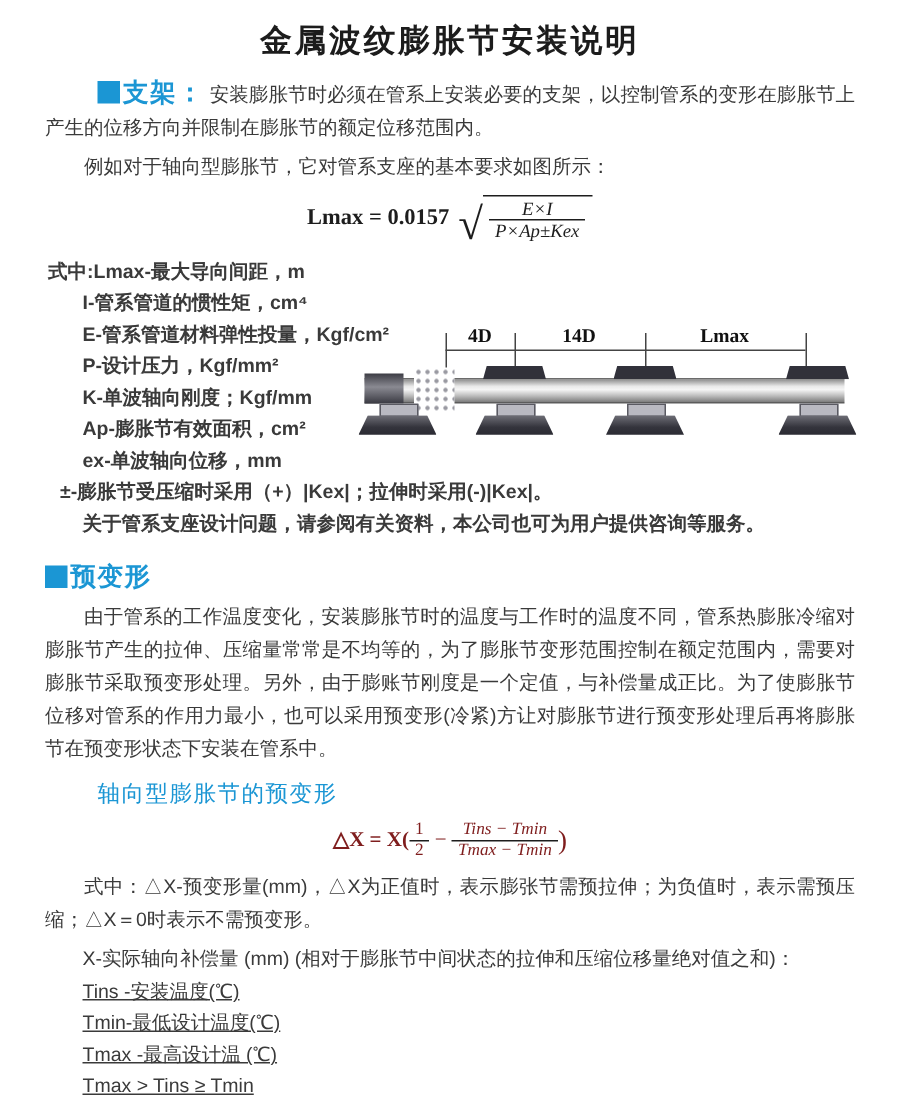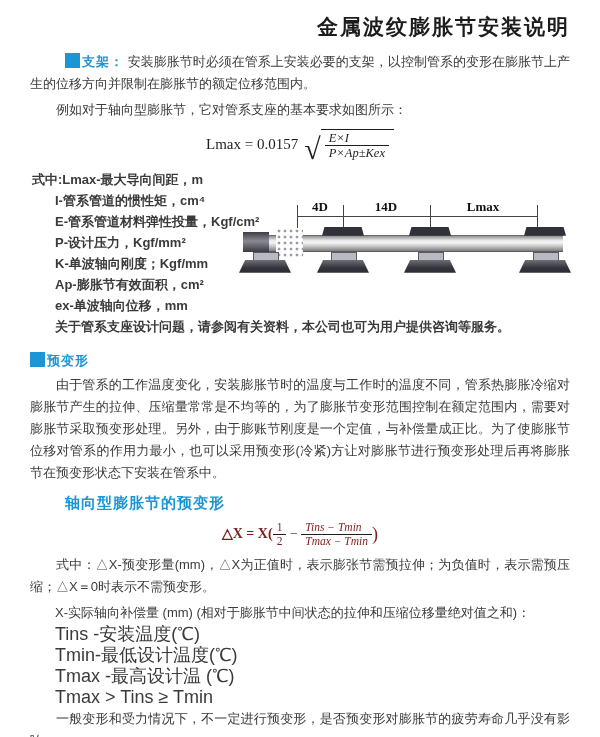--- a/index.html
+++ b/index.html
@@ -10,7 +10,7 @@
   .page{padding:0 30px;}
   
   .doc-title{
-    text-align:right;font-size:21px;font-weight:bold;color:#1c1c1c;
+    text-align:center;font-size:21px;font-weight:bold;color:#1c1c1c;
     letter-spacing:2px;padding-top:13px;margin:0 0 10px 0;
   }
   

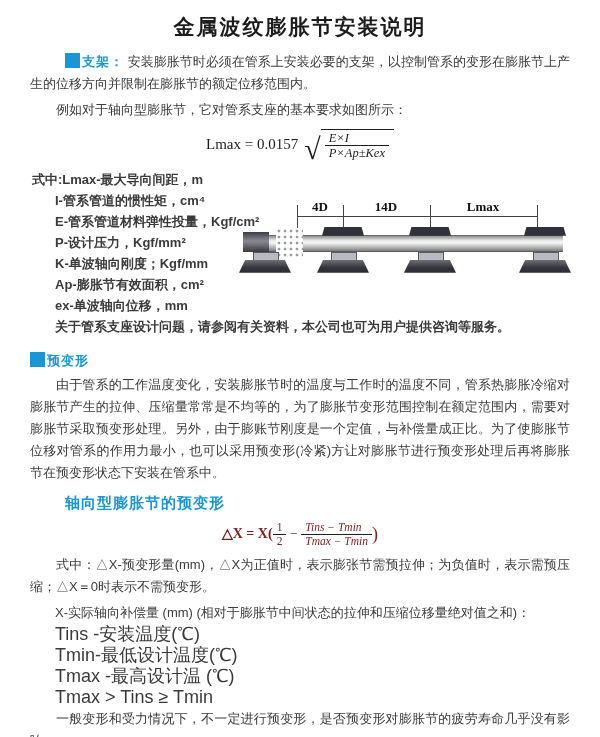--- a/index.html
+++ b/index.html
@@ -17,7 +17,7 @@
   .sec-head{display:inline;white-space:nowrap;}
   .blue-sq{display:inline-block;width:15px;height:15px;background:#1b96d4;
     vertical-align:-2px;margin-right:2px;}
-  .sec-head-label{color:#1b96d4;font-size:13px;font-weight:bold;letter-spacing:1px;}
+  .sec-head-label{color:#1b96d4;font-size:17px;font-weight:bold;letter-spacing:1px;}
   
   p{margin:0;}
   .body-par{font-size:13px;line-height:22px;text-align:justify;color:#3a3a3a;}

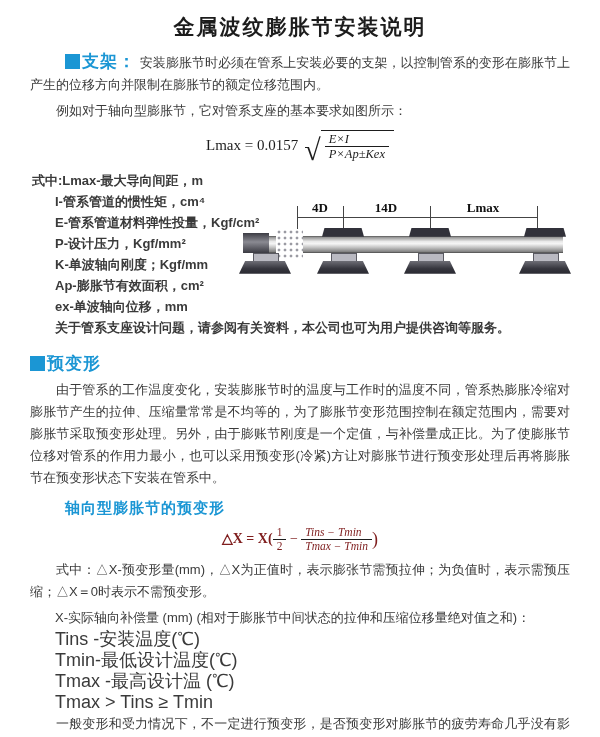--- a/index.html
+++ b/index.html
@@ -28,7 +28,7 @@
   .formula-lmax{
     text-align:center;margin:8px 0 4px 0;font-family:"Liberation Serif",serif;color:#1d1d1d;
   }
-  .formula-lmax .lhs{font-weight:normal;font-size:15px;vertical-align:middle;}
+  .formula-lmax .lhs{font-weight:bold;font-size:15px;vertical-align:middle;}
   .sqrt{display:inline-flex;align-items:flex-end;vertical-align:middle;margin-left:6px;}
   .sqrt-sym{font-size:30px;line-height:0.95;font-weight:normal;transform:translateY(3px);}
   .sqrt-body{border-top:1.4px solid #1d1d1d;padding:1px 5px 0 4px;}

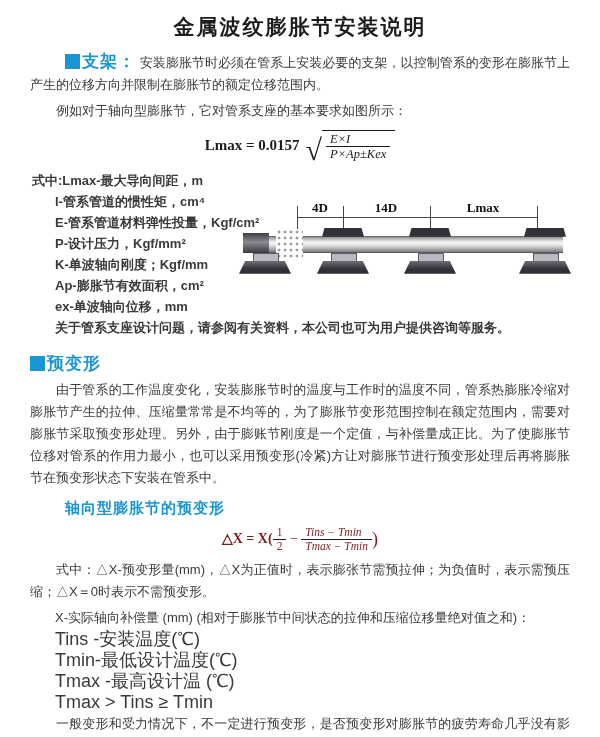--- a/index.html
+++ b/index.html
@@ -32,7 +32,7 @@
   .sqrt{display:inline-flex;align-items:flex-end;vertical-align:middle;margin-left:6px;}
   .sqrt-sym{font-size:30px;line-height:0.95;font-weight:normal;transform:translateY(3px);}
   .sqrt-body{border-top:1.4px solid #1d1d1d;padding:1px 5px 0 4px;}
-  .frac{display:inline-block;vertical-align:middle;text-align:left;font-style:italic;font-size:12.5px;line-height:1.15;}
+  .frac{display:inline-block;vertical-align:middle;text-align:center;font-style:italic;font-size:12.5px;line-height:1.15;}
   .frac .num{display:block;padding:0 4px;}
   .frac .den{display:block;border-top:1px solid #1d1d1d;padding:0 4px;}
   

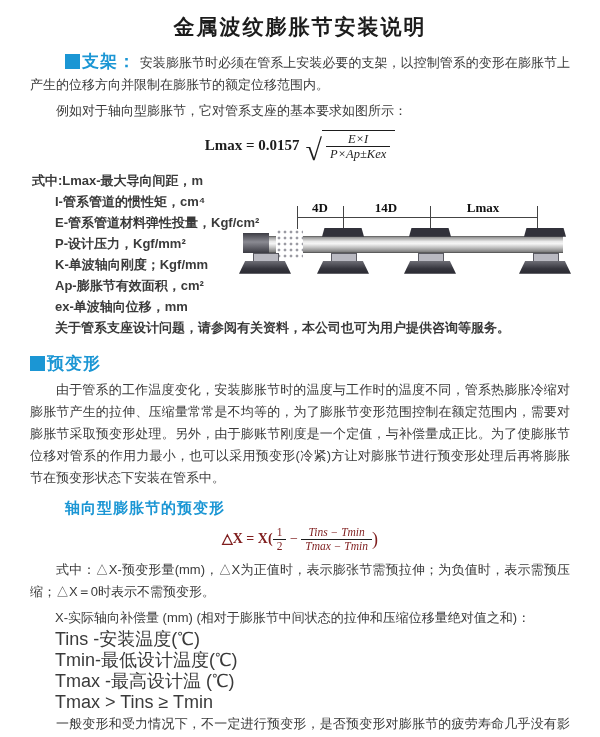--- a/index.html
+++ b/index.html
@@ -43,7 +43,7 @@
   .param.p-pm{padding-left:10px;}
   .param.p-note{padding-left:25px;}
   
-  .diagram{position:absolute;right:-25px;top:30px;width:355px;height:90px;}
+  .diagram{position:absolute;right:-25px;top:46px;width:355px;height:90px;}
   .dim-line{position:absolute;left:57px;top:17px;width:240px;height:0;border-top:1px solid #444;}
   .tick{position:absolute;top:6px;width:0;height:27px;border-left:1px solid #444;}
   .dim-label{position:absolute;top:0px;font-family:"Liberation Serif",serif;

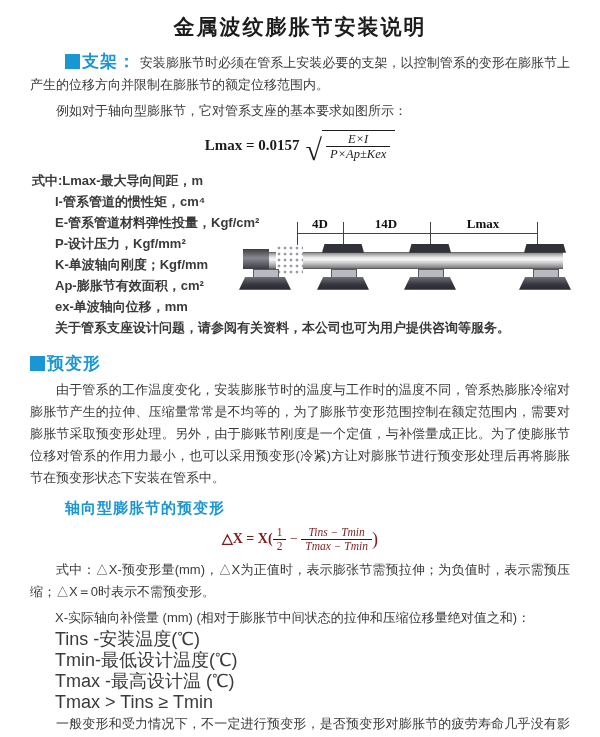--- a/index.html
+++ b/index.html
@@ -103,6 +103,7 @@
     <div class="param p-sub">K-单波轴向刚度；Kgf/mm</div>
     <div class="param p-sub">Ap-膨胀节有效面积，cm²</div>
     <div class="param p-sub">ex-单波轴向位移，mm</div>
+    <div class="param p-pm">±-膨胀节受压缩时采用（+）|Kex|；拉伸时采用(-)|Kex|。</div>
     <div class="param p-note">关于管系支座设计问题，请参阅有关资料，本公司也可为用户提供咨询等服务。</div>
 
     <div class="diagram">

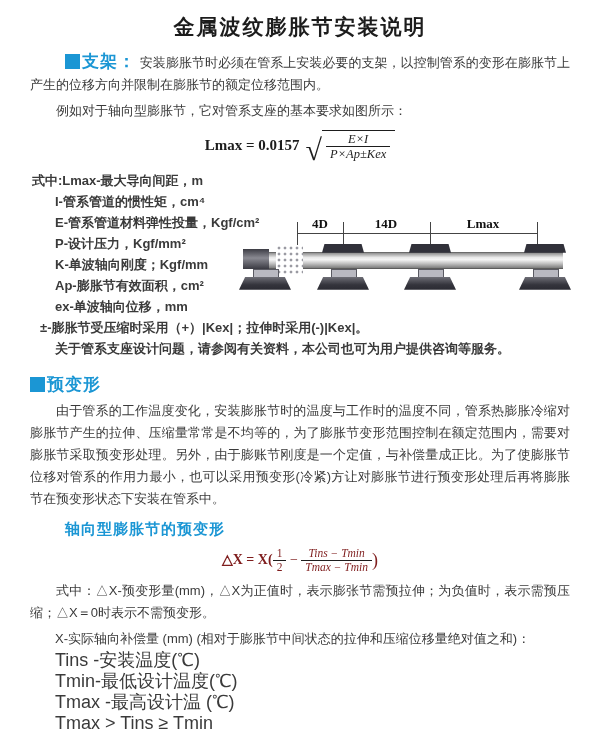--- a/index.html
+++ b/index.html
@@ -65,7 +65,7 @@
     clip-path:polygon(12% 0,88% 0,100% 100%,0 100%);}
   
   .predeform-head{margin-top:14px;margin-bottom:4px;}
-  .sub-head{color:#1b96d4;font-size:15px;font-weight:bold;letter-spacing:1px;}
+  .sub-head{color:#1b96d4;font-size:15px;font-weight:normal;letter-spacing:1px;}
   .axial-head{margin:10px 0 2px 35px;}
   
   .formula-dx{text-align:center;margin:8px 0 6px 0;font-family:"Liberation Serif",serif;

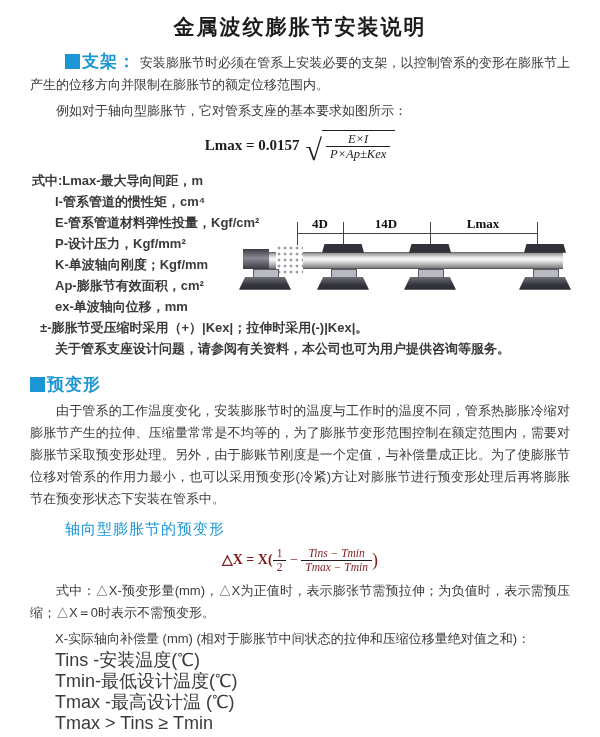--- a/index.html
+++ b/index.html
@@ -75,7 +75,7 @@
   .frac-sm{font-size:11.5px;}
   .frac-plain{font-style:normal;}
   
-  .def-line{font-size:18px;line-height:21px;padding-left:25px;color:#3a3a3a;white-space:nowrap;}
+  .def-line{font-size:13px;line-height:21px;padding-left:25px;color:#3a3a3a;white-space:nowrap;text-decoration:underline;}
   .mt4{margin-top:4px;}
 </style>
 </head>

